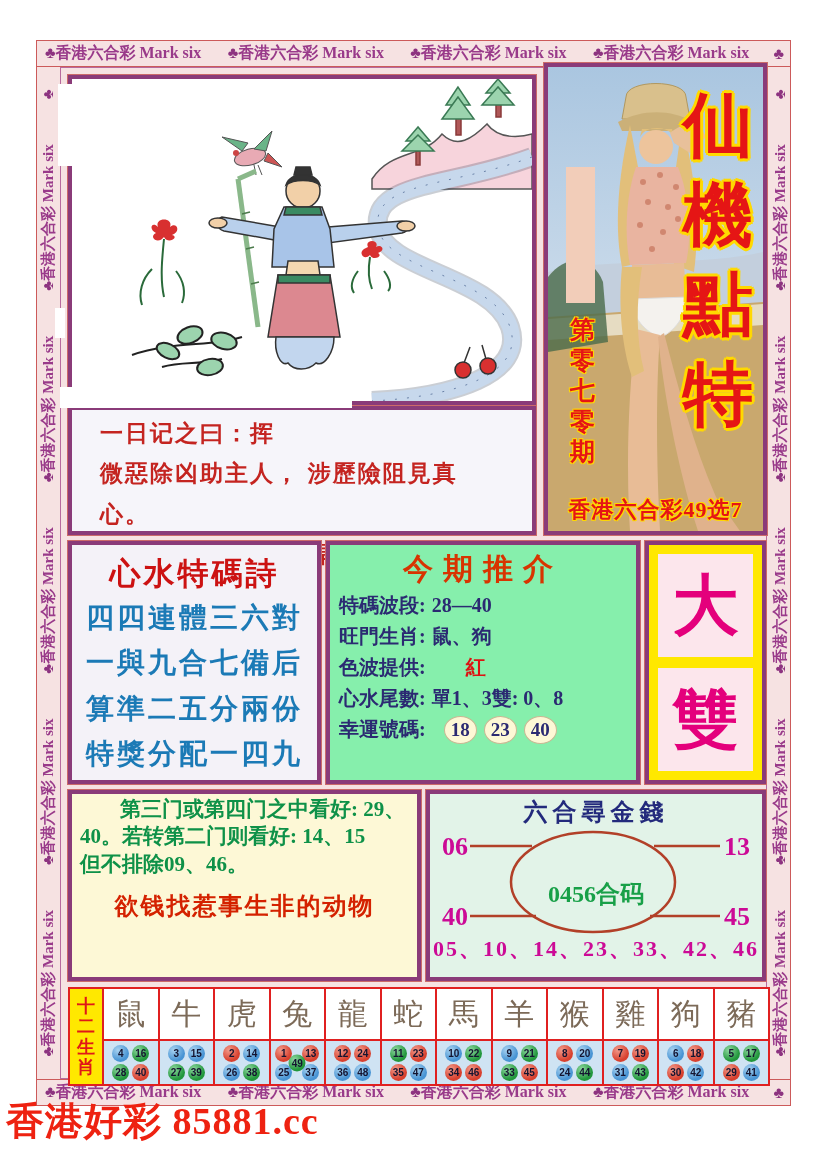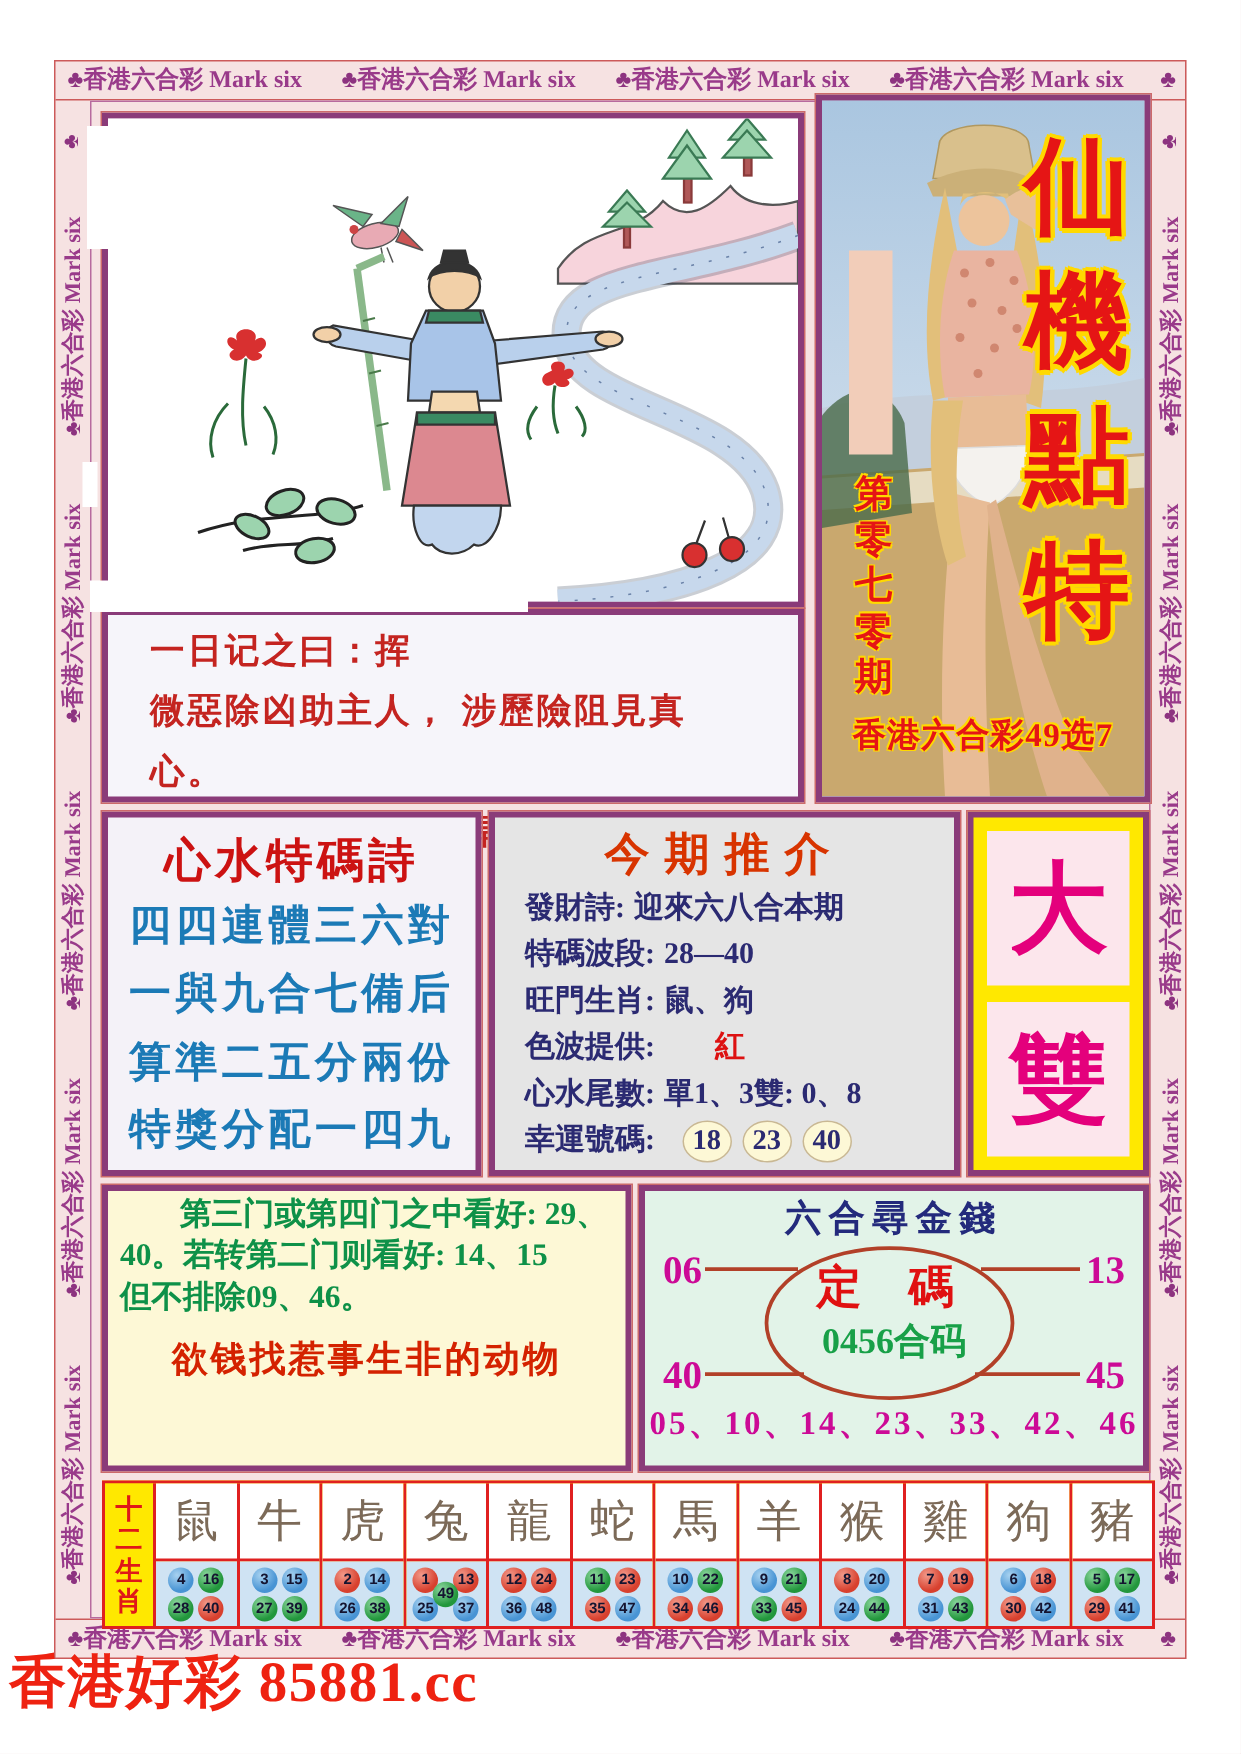--- a/index.html
+++ b/index.html
@@ -266,7 +266,7 @@
       <span class="issue-char">零</span>
       <span class="issue-char">期</span>
     </div>
-    <div class="abs" style="left:0;top:408px;width:215px;text-align:center;">
+    <div class="abs" style="left:0;top:428px;width:215px;text-align:center;">
       <span id="photo-subtitle">香港六合彩49选7</span>
     </div>
   </div>

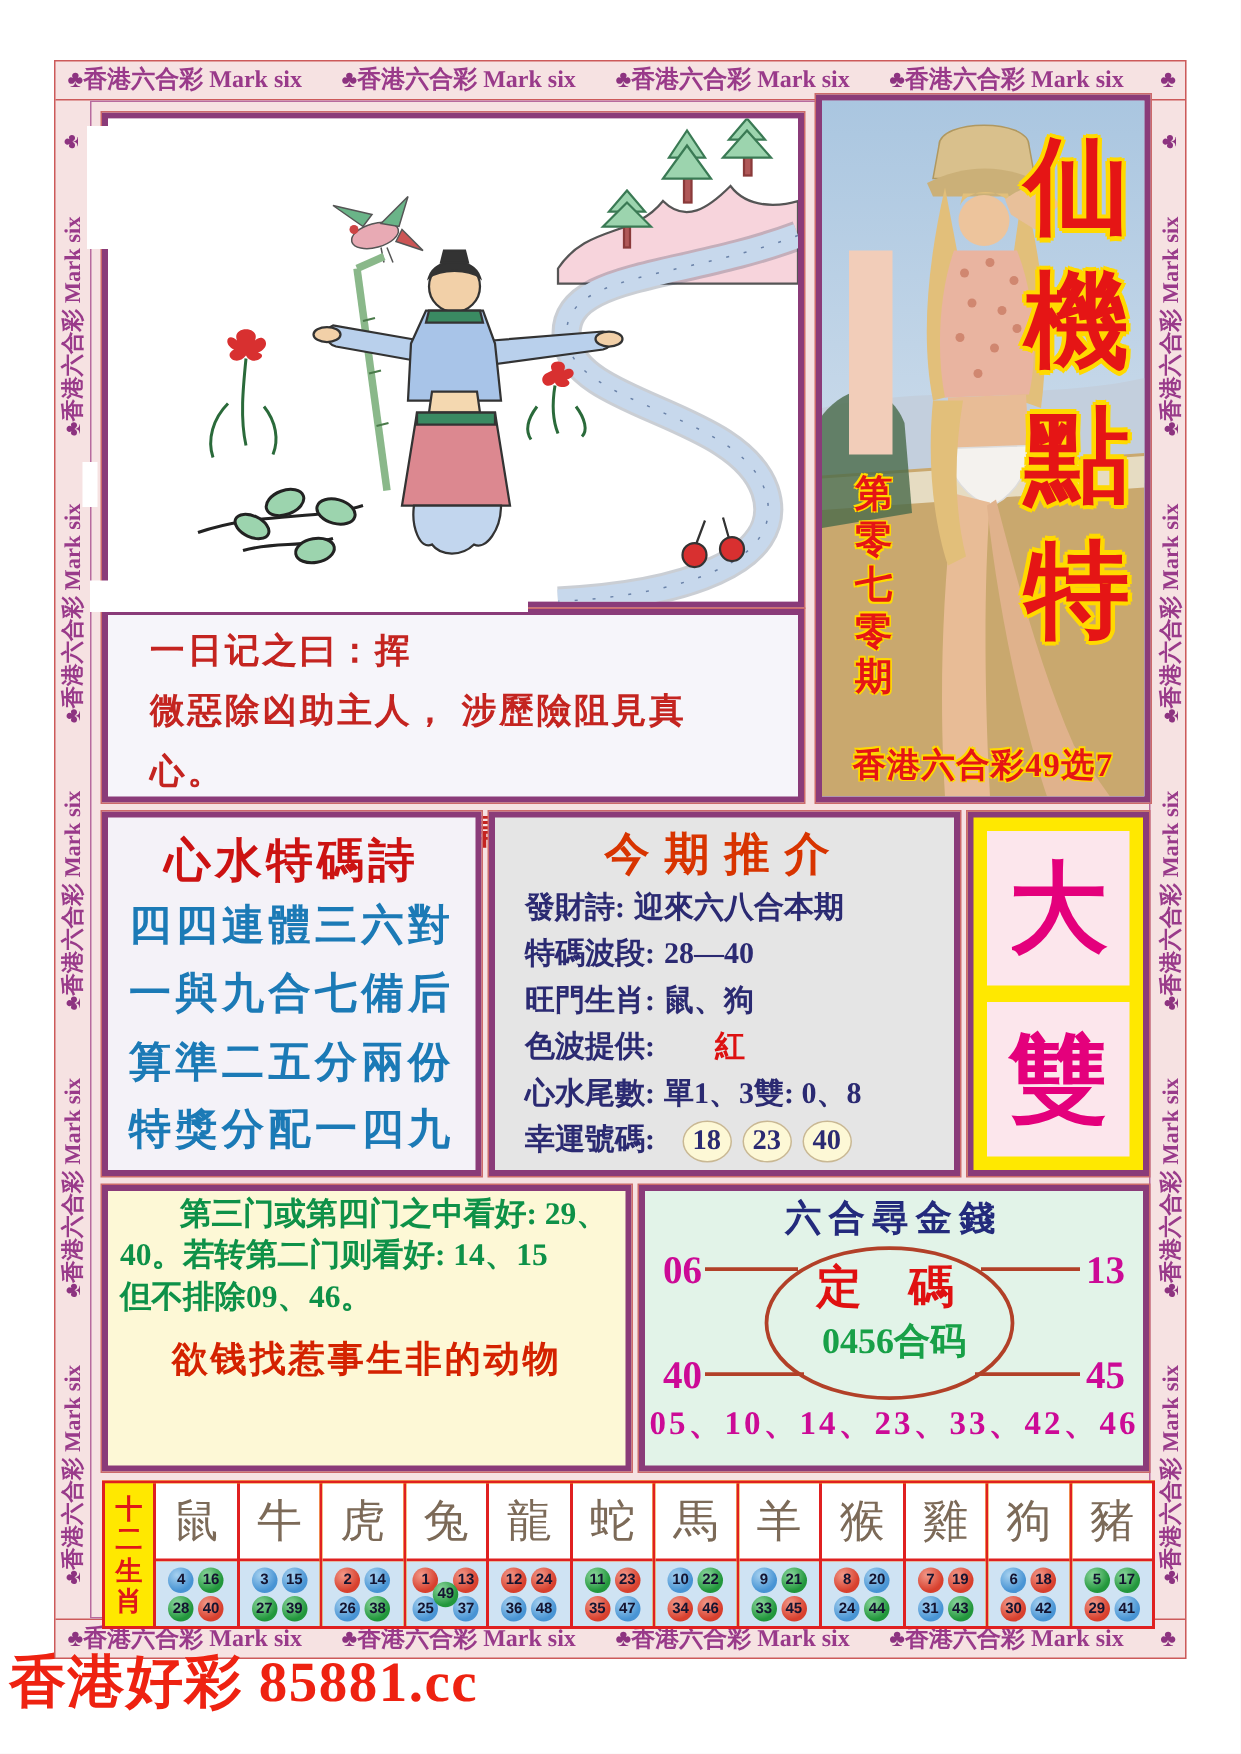--- a/index.html
+++ b/index.html
@@ -38,7 +38,7 @@
   #heart-title{color:#cc1212;font-size:31px;font-weight:bold;letter-spacing:3px;margin-top:8px;}
   .heart-line{color:#1b7ab6;font-size:28px;font-weight:bold;letter-spacing:3px;line-height:1.62;}
   
-  #recommend-panel{left:326px;top:541px;width:314px;height:243px;background:#e5e5e5;padding:4px 20px;}
+  #recommend-panel{left:326px;top:541px;width:314px;height:243px;background:#86efac;padding:4px 9px;}
   #recommend-title{color:#d83400;font-size:30px;font-weight:bold;letter-spacing:10px;text-align:center;}
   .rec-row{color:#2b2a72;font-size:20px;font-weight:bold;line-height:1.55;white-space:nowrap;}
   .rec-label{margin-right:6px;}

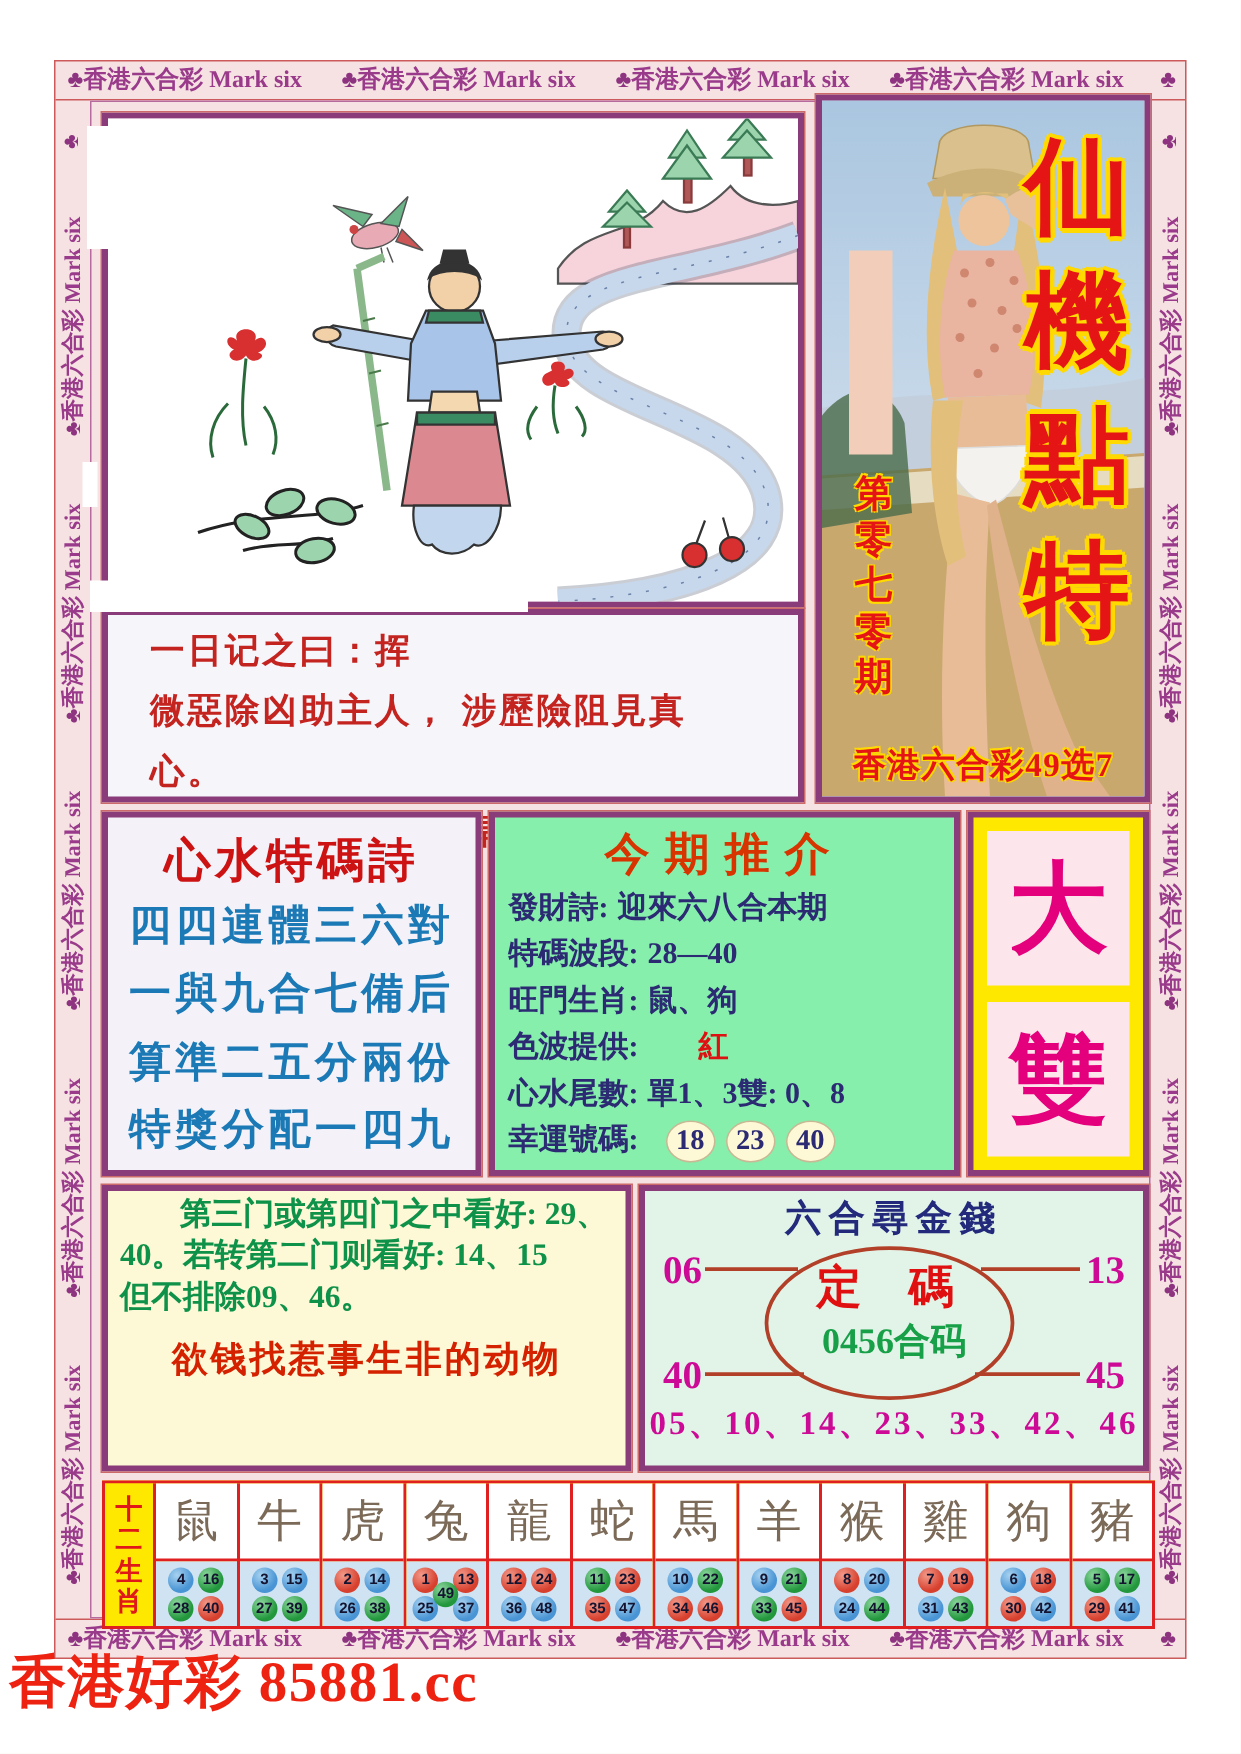--- a/index.html
+++ b/index.html
@@ -284,7 +284,6 @@
   <div id="recommend-panel" class="abs panel">
     <div id="recommend-title">今期推介</div>
     <div id="recommend-rows">
-        <div class="rec-row"><span class="rec-label">發財詩:</span><span class="rec-value">迎來六八合本期</span></div>
         <div class="rec-row"><span class="rec-label">特碼波段:</span><span class="rec-value">28—40</span></div>
         <div class="rec-row"><span class="rec-label">旺門生肖:</span><span class="rec-value">鼠、狗</span></div>
         <div class="rec-row"><span class="rec-label">色波提供:</span><span class="rec-red">紅</span></div>

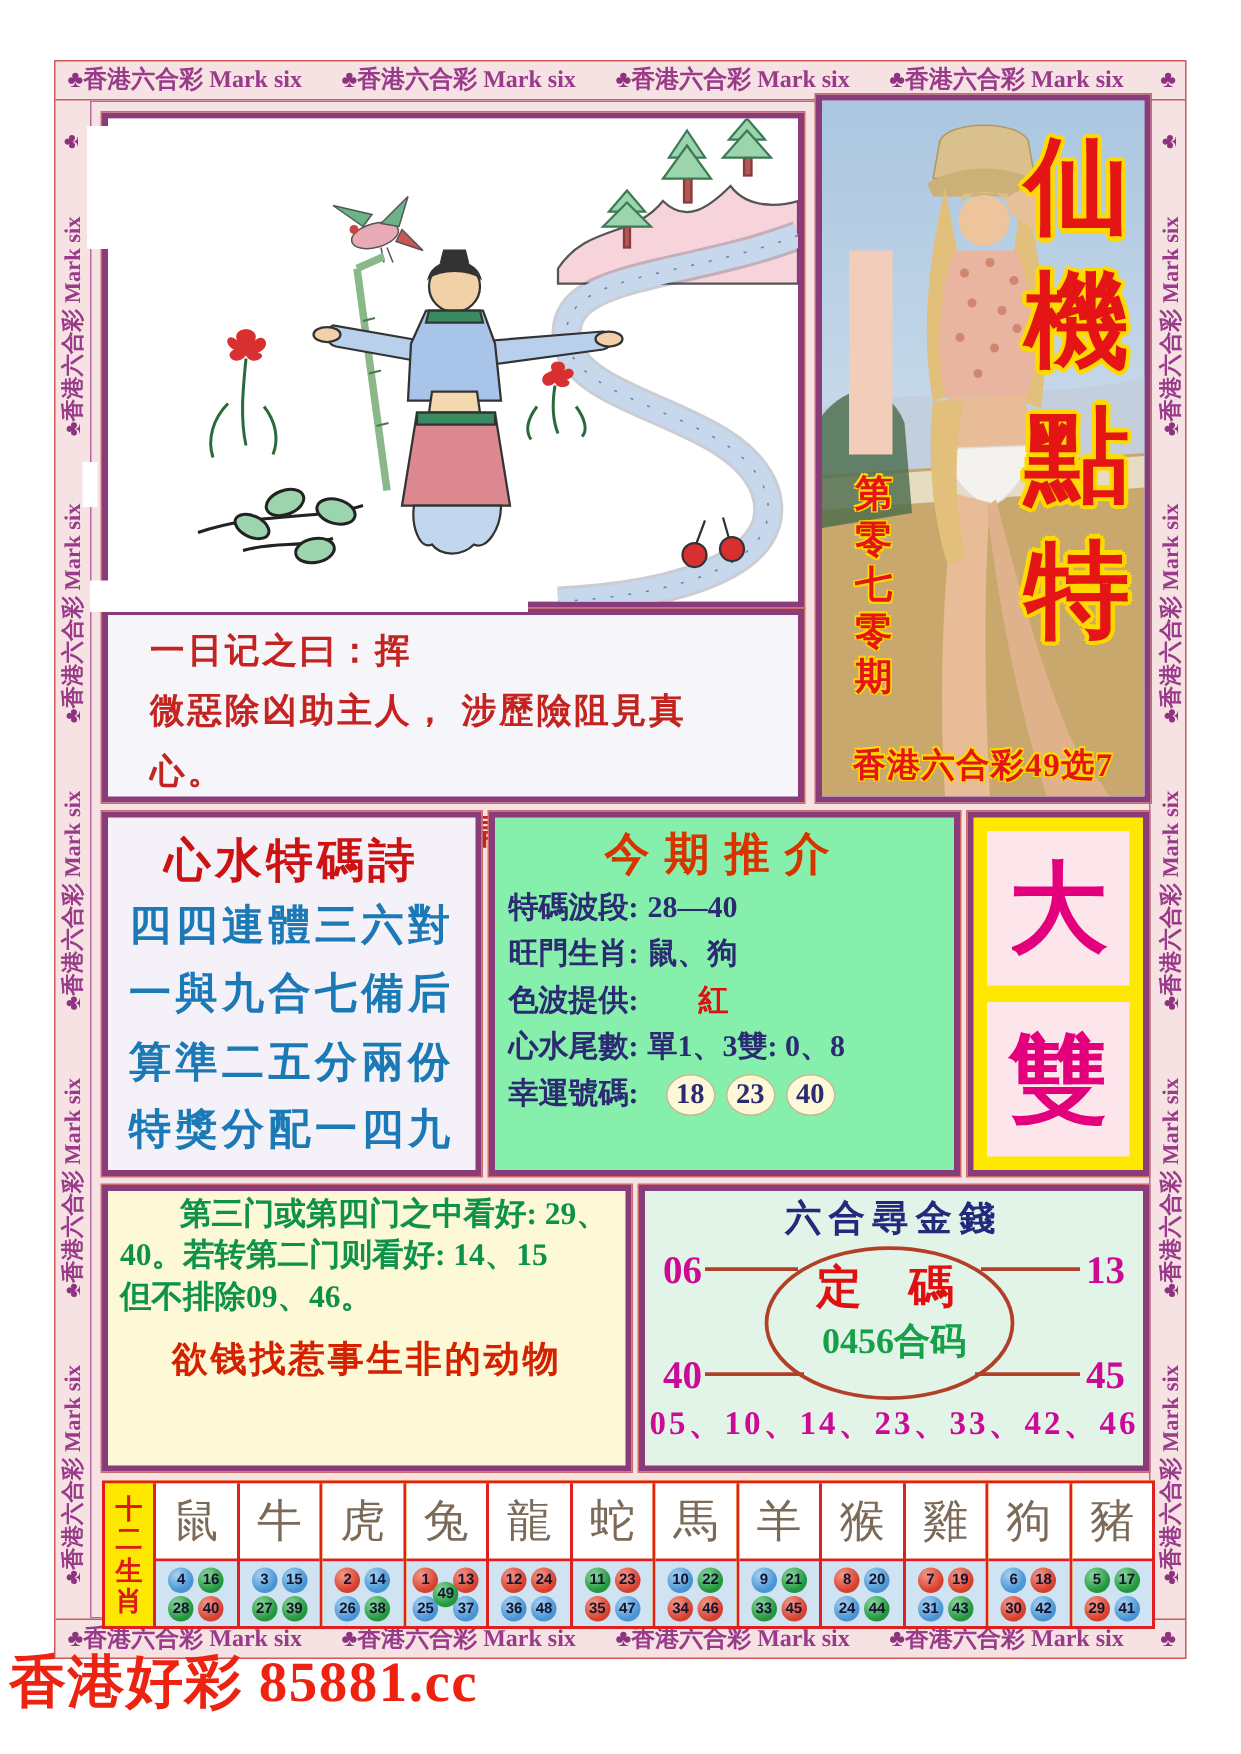--- a/index.html
+++ b/index.html
@@ -321,7 +321,6 @@
     <span class="corner-num" style="right:12px;top:38px;">13</span>
     <span class="corner-num" style="left:12px;top:108px;">40</span>
     <span class="corner-num" style="right:12px;top:108px;">45</span>
-    <div id="gold-center-label">定 碼</div>
     <div id="gold-center-sub">0456合码</div>
     <div id="gold-bottom-nums">05、10、14、23、33、42、46</div>
   </div>

